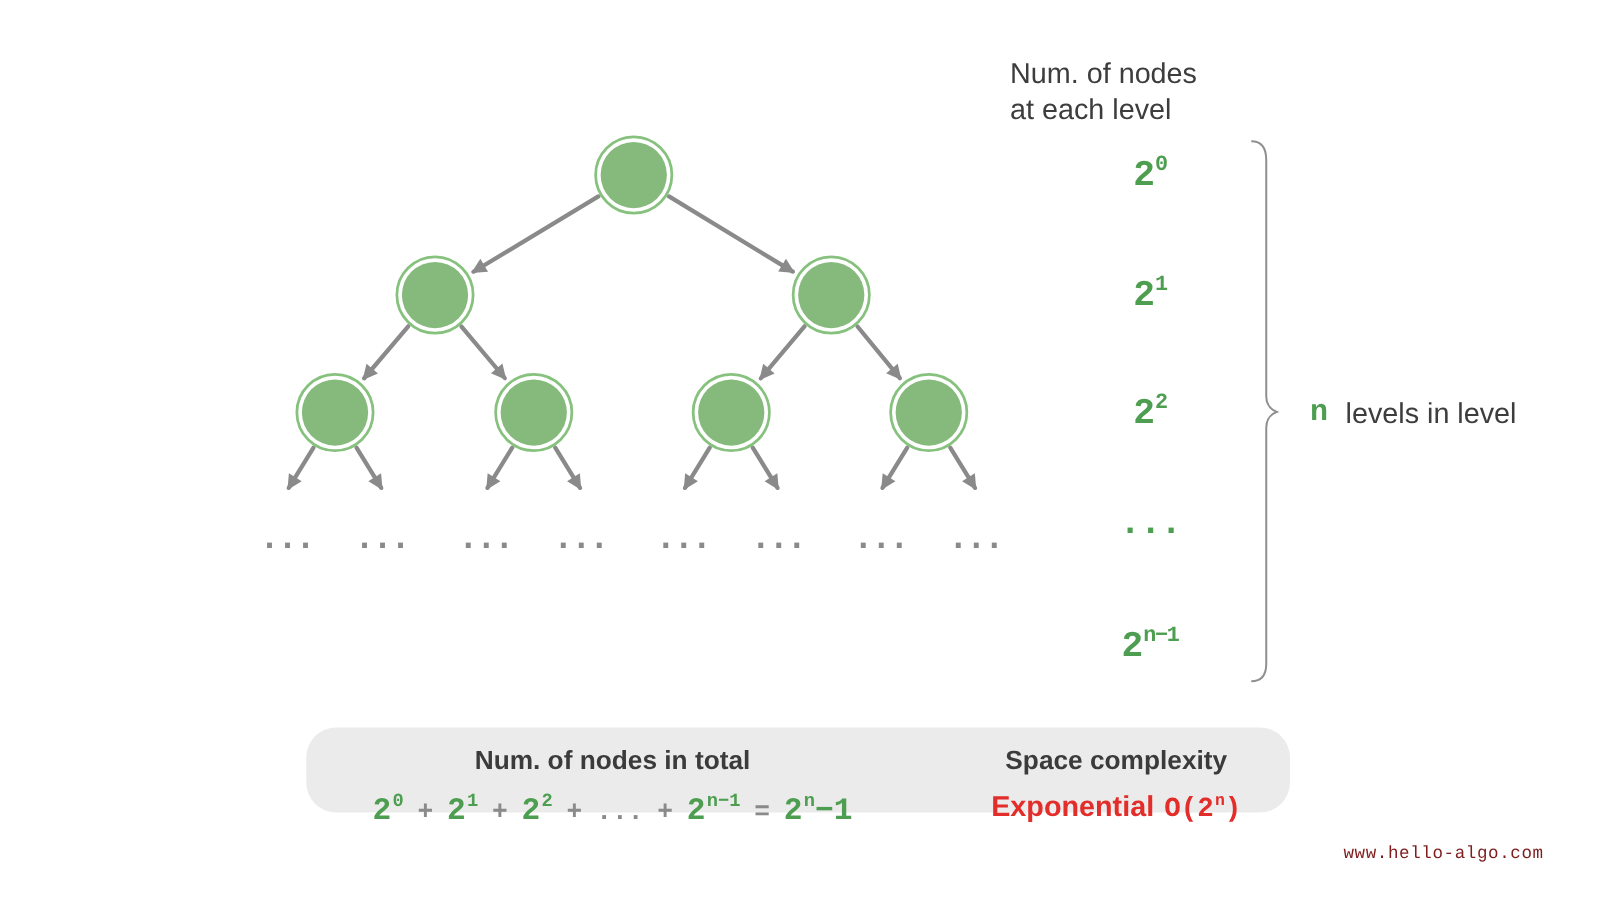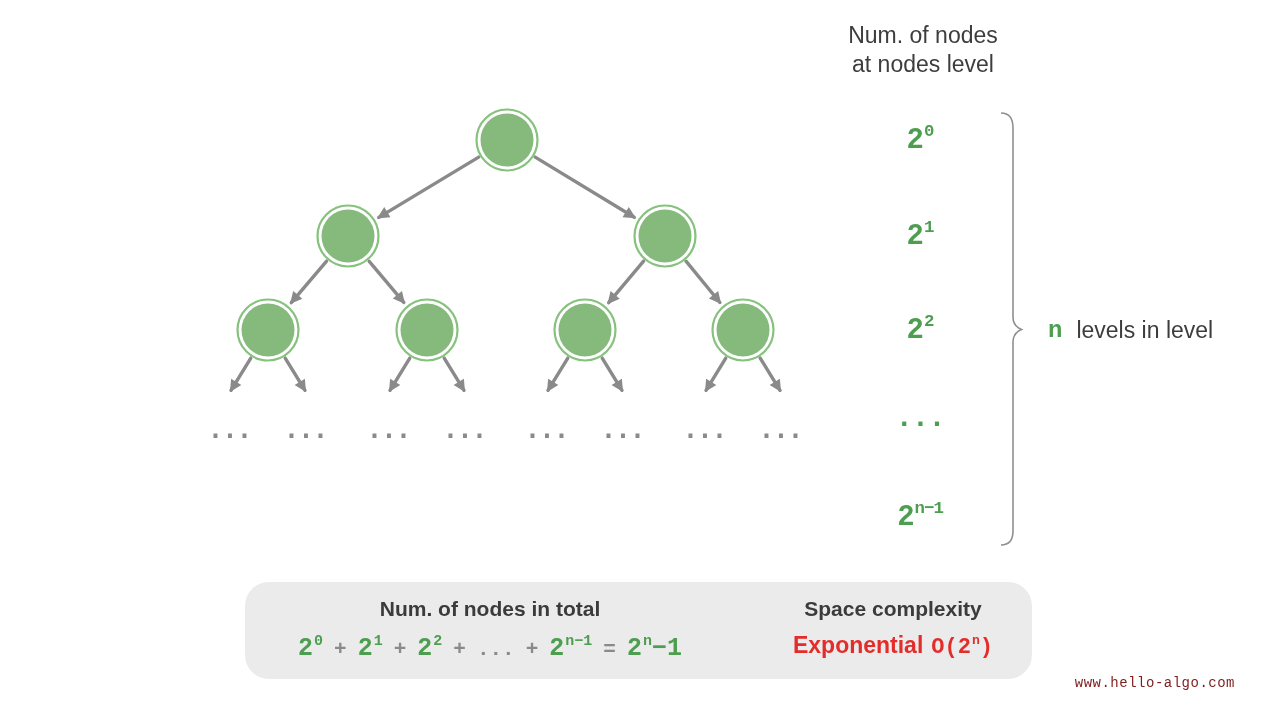--- a/index.html
+++ b/index.html
@@ -8,7 +8,7 @@
   #tree-svg{position:absolute;left:0;top:0;}
 
   .abs{position:absolute;}
-  .title{width:230px;left:808px;top:21px;text-align:center;font-size:23px;line-height:29px;
+  .title{width:230px;left:808px;top:44px;font-size:23px;line-height:29px;
          color:#3d3d3d;font-weight:400;}
   .mono{font-family:Liberation Mono, monospace;}
   .green{color:#4d9e50;}

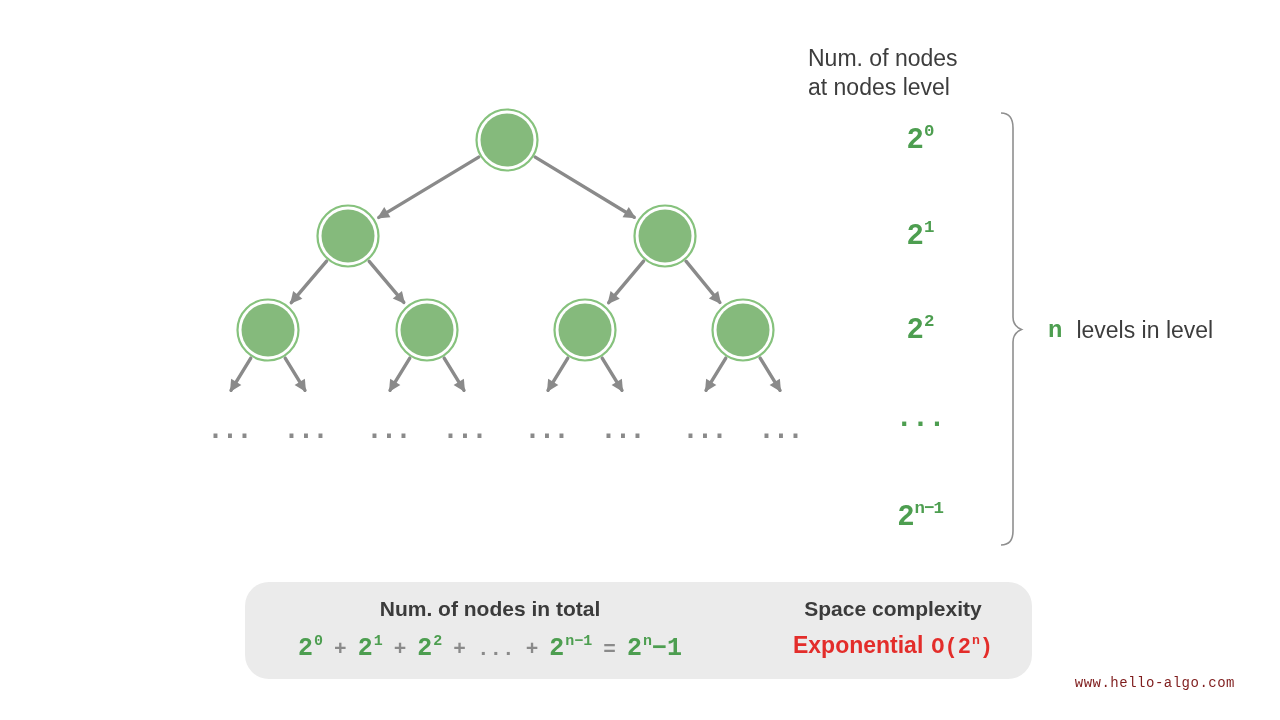--- a/index.html
+++ b/index.html
@@ -114,7 +114,7 @@
 
   <div class="abs title">
     <div>Num. of nodes</div>
-    <div>at nodes level</div>
+    <div>at each level</div>
   </div>
 
   <div class="abs level-label lvl0 mono green"><span class="pow">2<sup>0</sup></span></div>

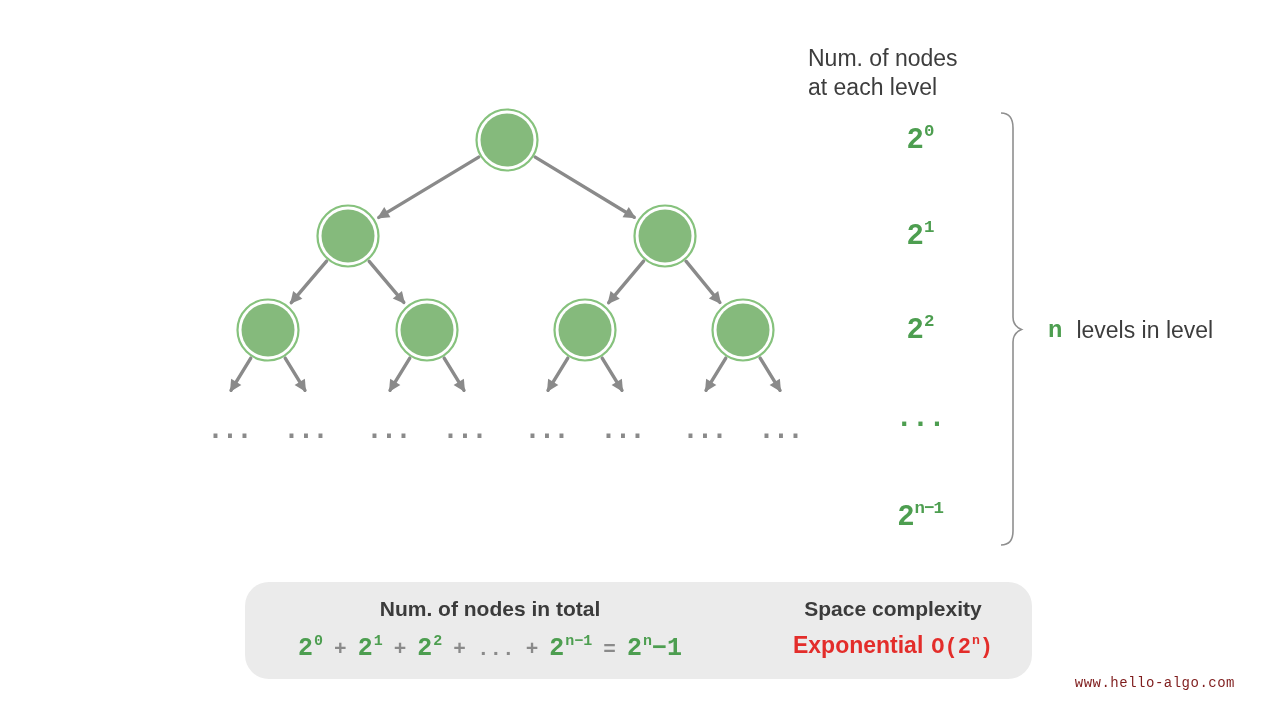--- a/index.html
+++ b/index.html
@@ -28,7 +28,7 @@
   .brace-label .n{font-size:24px;font-weight:bold;}
   .brace-label .rest{font-size:23px;color:#3d3d3d;}
 
-  .summary-box{left:245px;top:582px;width:787px;height:97px;background:#ebebeb;border-radius:24px;}
+  .summary-box{left:245px;top:582px;width:787px;height:68px;background:#ebebeb;border-radius:24px;}
   .box-col-title{position:absolute;top:15px;font-size:21px;font-weight:bold;color:#3b3b3b;text-align:center;}
   .left-col{left:30px;width:430px;}
   .right-col{left:528px;width:240px;}

